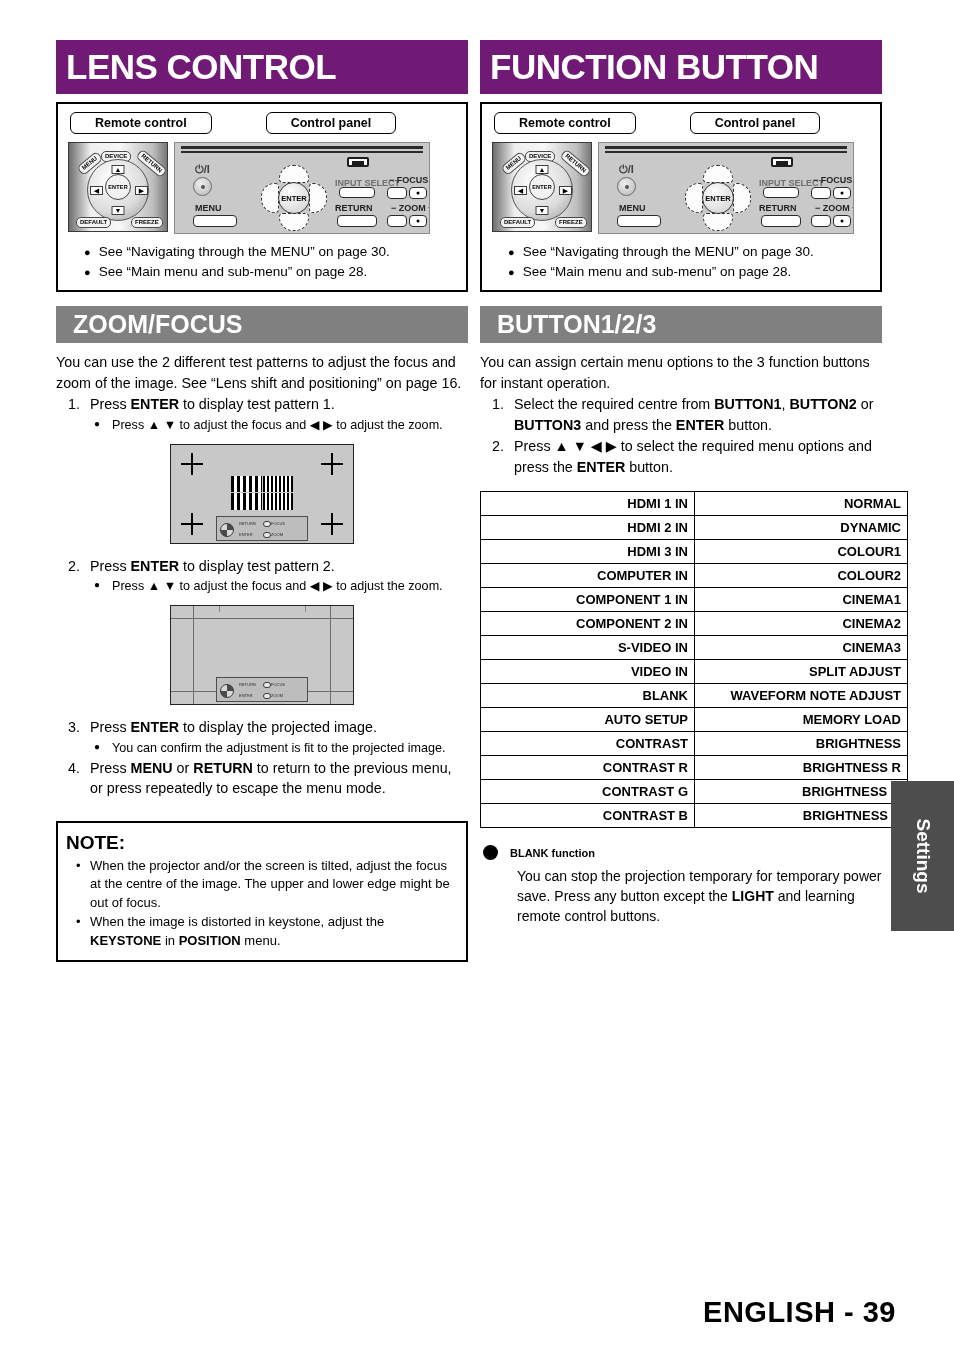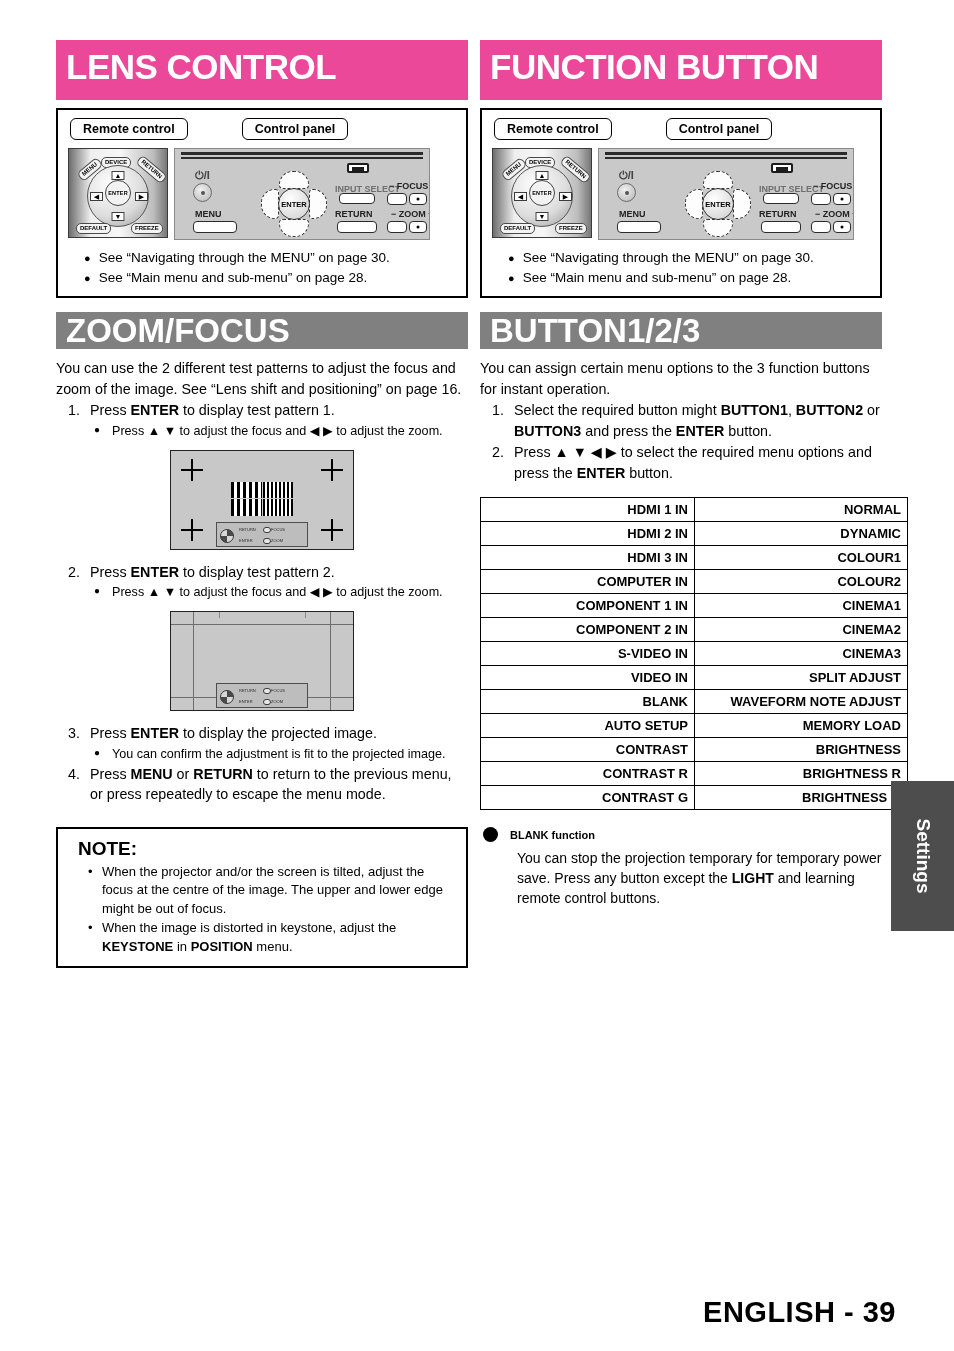--- a/index.html
+++ b/index.html
@@ -34,13 +34,13 @@
 
   
   .sec-header {
-    background: #ec4899;
+    background: #701a75;
     color: #ffffff;
     font-weight: bold;
     font-size: 35px;
     letter-spacing: -0.5px;
     line-height: 54px;
-    height: 60px;
+    height: 54px;
     padding-left: 10px;
     box-sizing: border-box;
     white-space: nowrap;

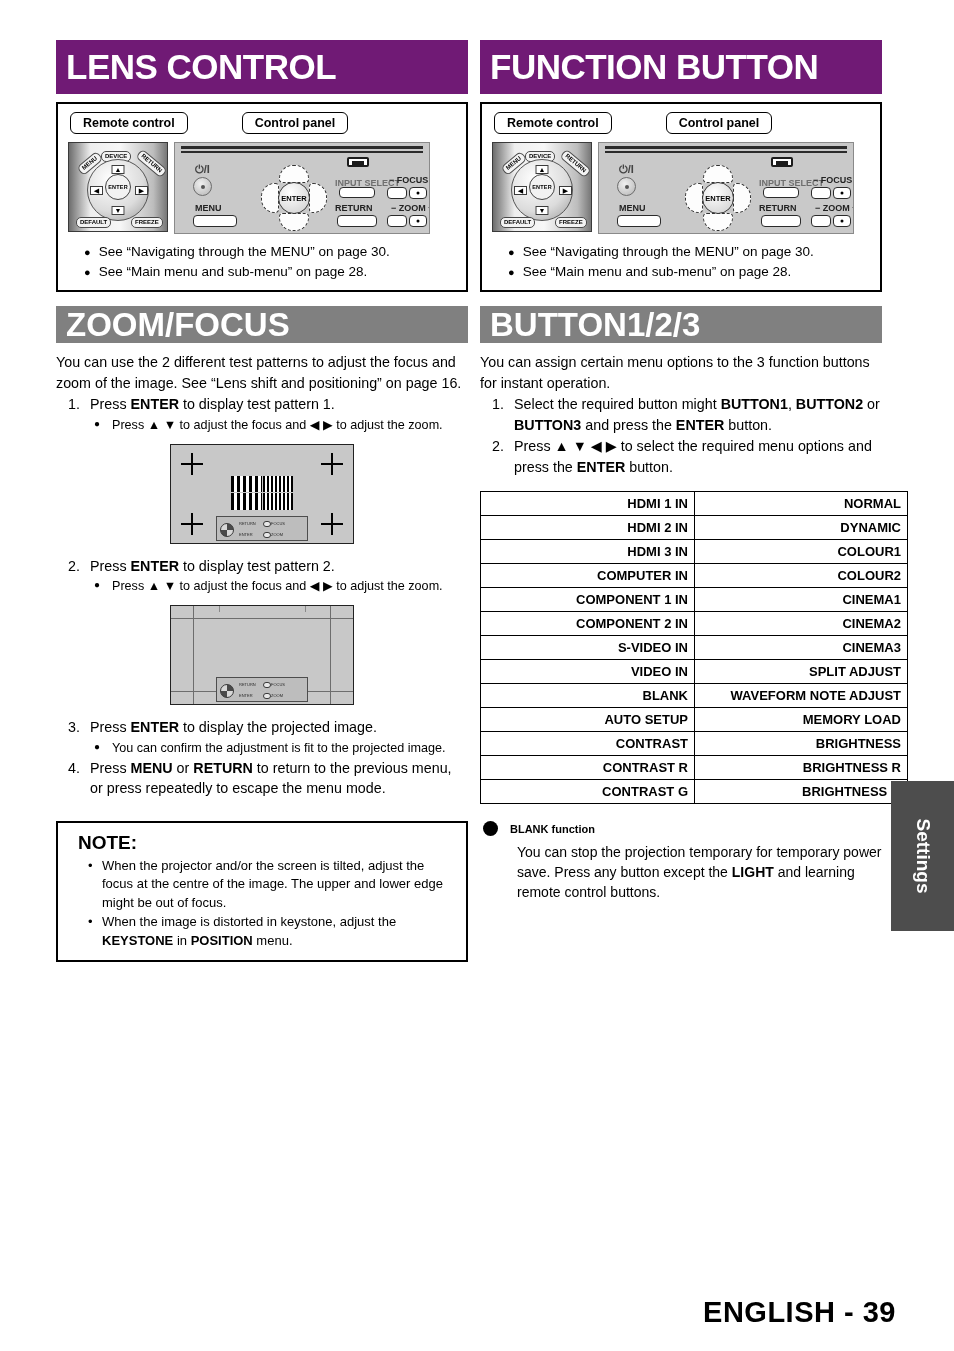--- a/index.html
+++ b/index.html
@@ -66,7 +66,7 @@
     border-radius: 6px;
     font-size: 12.5px;
     font-weight: bold;
-    padding: 3px 12px;
+    padding: 3px 24px;
     background: #ffffff;
     white-space: nowrap;
   }

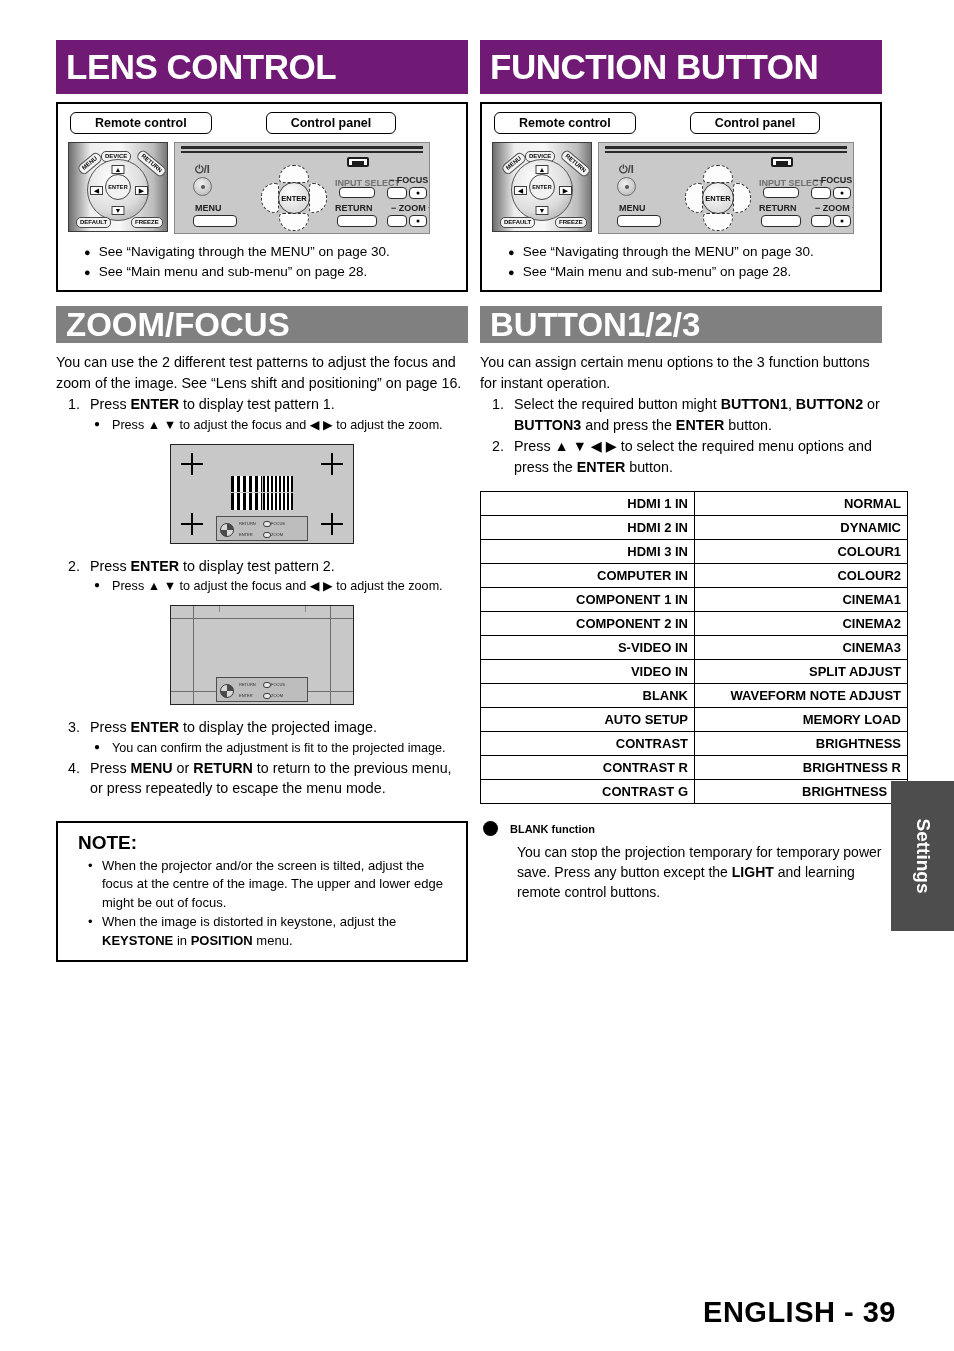--- a/index.html
+++ b/index.html
@@ -261,10 +261,10 @@
     background: #808080;
     color: #ffffff;
     font-weight: bold;
-    font-size: 33px;
+    font-size: 25px;
     line-height: 37px;
     height: 37px;
-    padding-left: 10px;
+    padding-left: 17px;
     box-sizing: border-box;
     margin-top: 14px;
     white-space: nowrap;

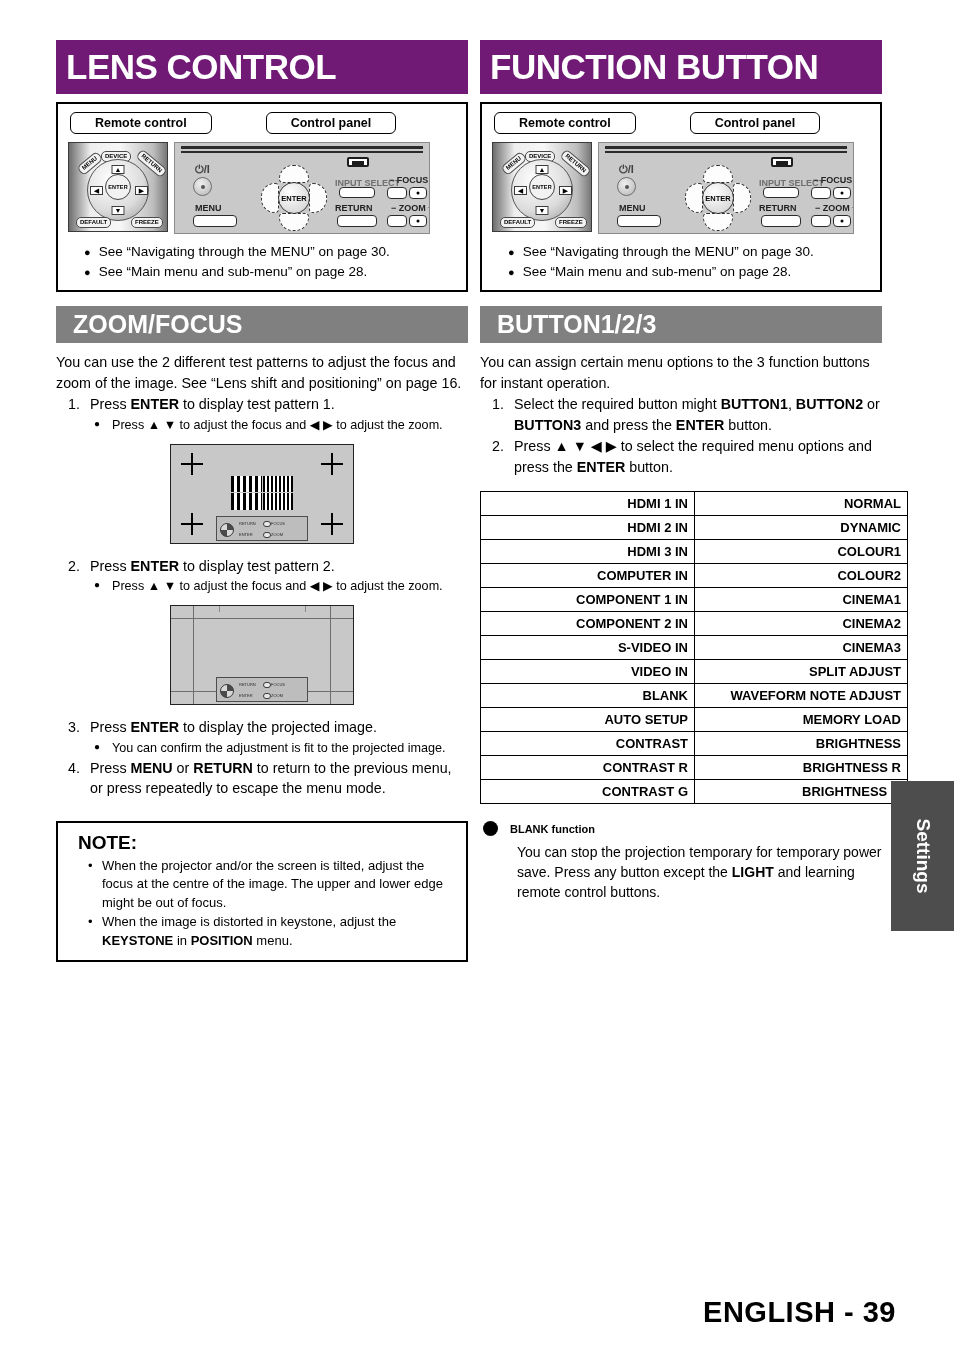--- a/index.html
+++ b/index.html
@@ -748,7 +748,7 @@
     <ul class="ol">
       <li>
         <span class="num">1.</span>
-        <span>Select the required button might </span><b>BUTTON1</b><span>, </span><b>BUTTON2</b><span> or </span><b>BUTTON3</b><span> and press the </span><b>ENTER</b><span> button.</span>
+        <span>Select the required centre from </span><b>BUTTON1</b><span>, </span><b>BUTTON2</b><span> or </span><b>BUTTON3</b><span> and press the </span><b>ENTER</b><span> button.</span>
       </li>
       <li>
         <span class="num">2.</span>

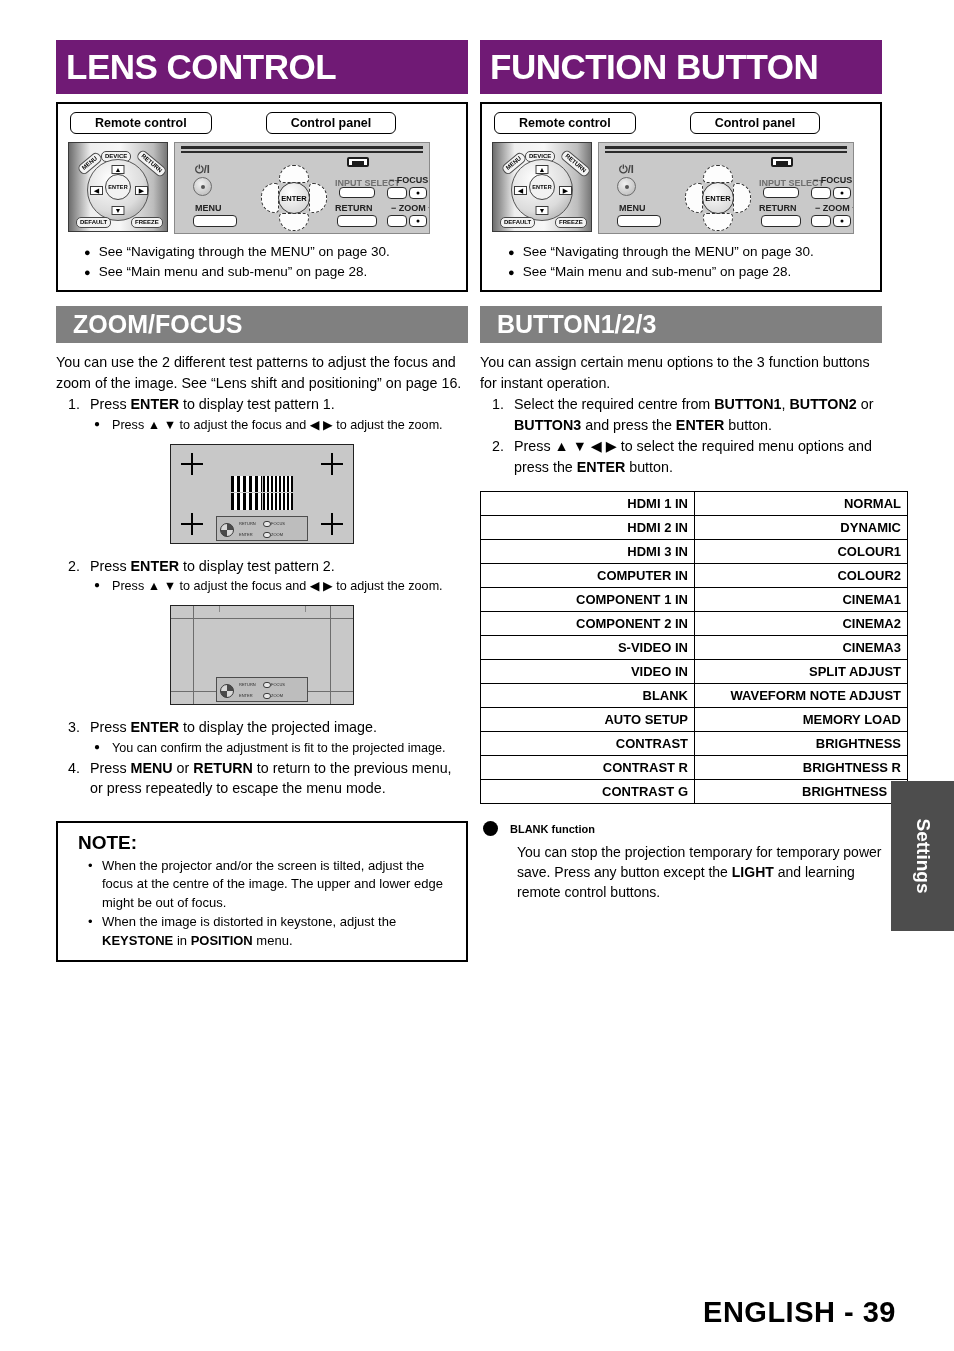--- a/index.html
+++ b/index.html
@@ -810,6 +810,10 @@
             <td class="c1">CONTRAST G</td>
             <td class="c2">BRIGHTNESS G</td>
           </tr>
+          <tr>
+            <td class="c1">CONTRAST B</td>
+            <td class="c2">BRIGHTNESS B</td>
+          </tr>
         </tbody>
     </table>
 

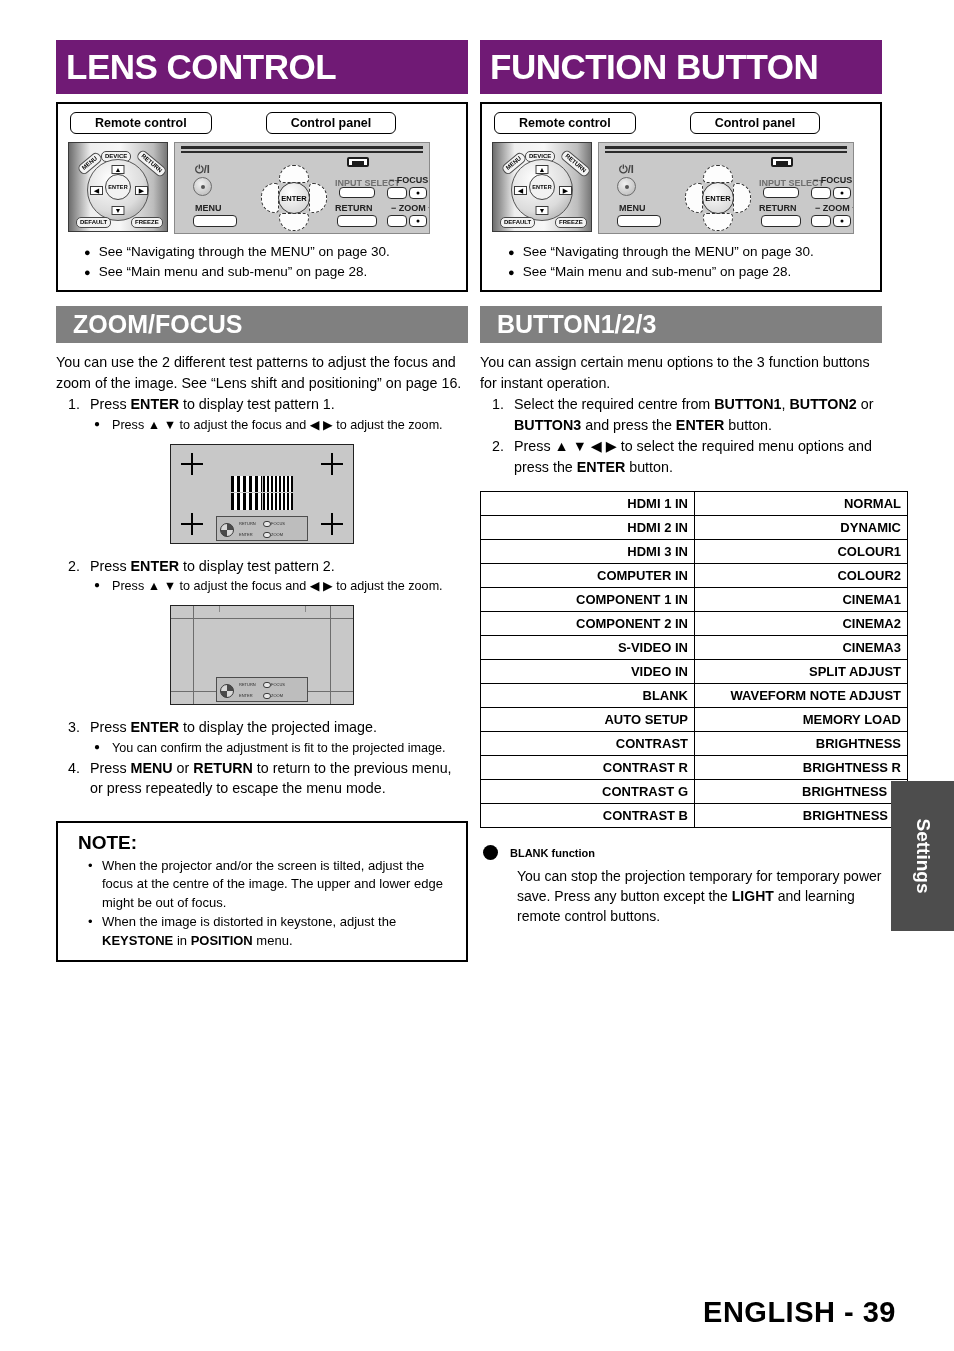--- a/index.html
+++ b/index.html
@@ -410,7 +410,7 @@
   .note-box {
     border: 2px solid #000000;
     margin-top: 22px;
-    padding: 8px 10px 10px 20px;
+    padding: 8px 10px 10px 8px;
     box-sizing: border-box;
   }
   .note-title {

